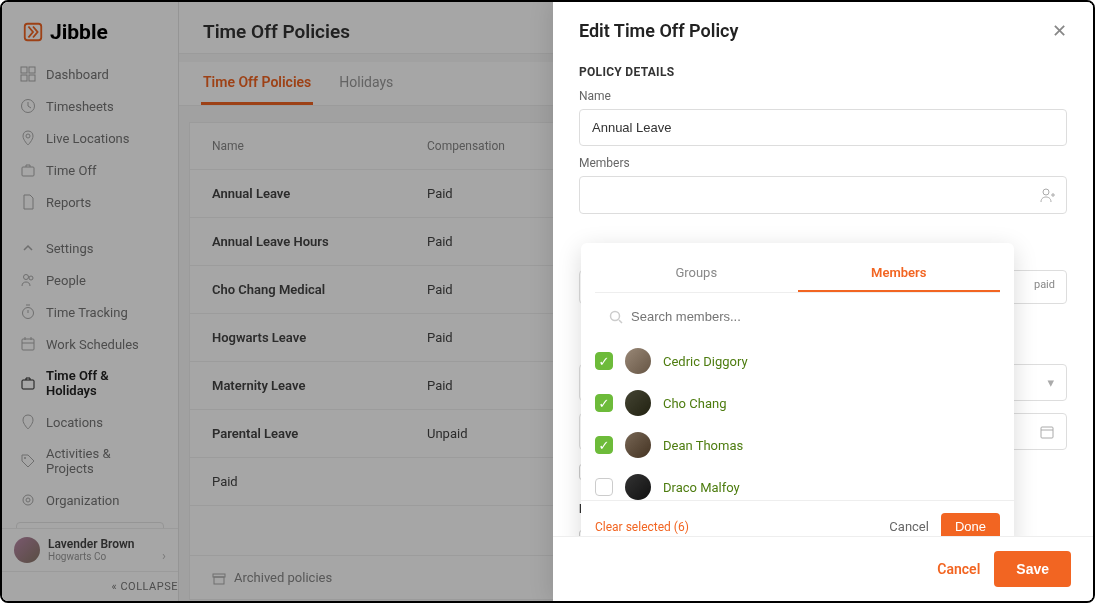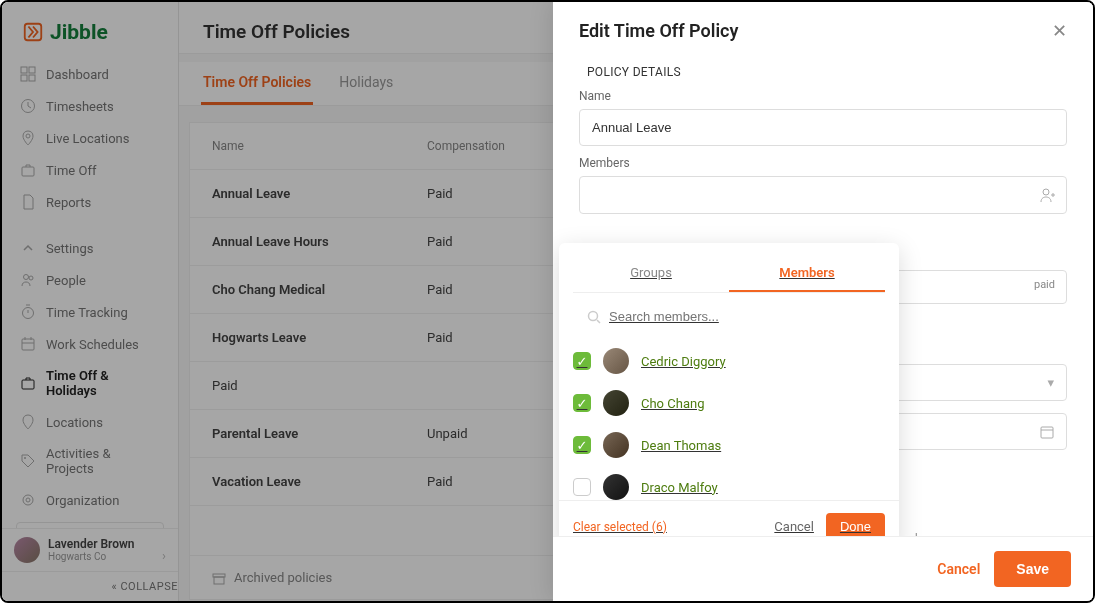--- a/index.html
+++ b/index.html
@@ -10,7 +10,7 @@
   .sidebar { position: absolute; left: 0; top: 0; width: 177px; height: 100%; background: #fff; border-right: 1px solid #e5e5e5; display: flex; flex-direction: column; }
   .logo { padding: 18px 20px 14px; display: flex; align-items: center; gap: 6px; }
   .logo-icon { width: 22px; height: 22px; }
-  .logo-text { font-size: 21px; font-weight: 700; color: #15803d; }
+  .logo-text { font-size: 21px; font-weight: 700; color: #000000; }
   .nav { flex: 1; overflow: hidden; }
   .nav-item { display: flex; align-items: center; gap: 10px; padding: 8px 18px; color: #767676; cursor: pointer; font-size: 13px; }
   .nav-item.active { color: #222; font-weight: 600; }

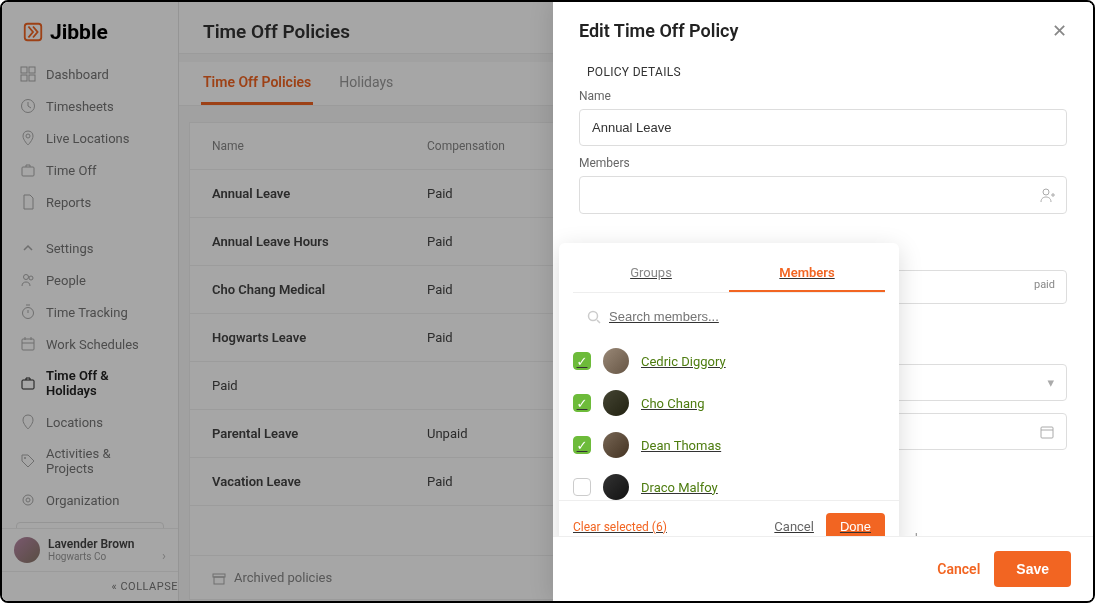--- a/index.html
+++ b/index.html
@@ -48,7 +48,7 @@
   .panel-title { font-size: 18px; font-weight: 600; color: #222; }
   .close-x { color: #888; cursor: pointer; font-size: 18px; }
   .panel-body { flex: 1; overflow: auto; padding: 0 26px 10px; position: relative; }
-  .section-label { font-size: 12px; font-weight: 400; color: #333; letter-spacing: 0.3px; margin: 6px 8px 10px; }
+  .section-label { font-size: 12px; font-weight: 700; color: #333; letter-spacing: 0.3px; margin: 6px 0 10px; }
   .field-label { font-size: 12px; color: #666; margin: 10px 0 6px; }
   .input, .select-like { width: 100%; border: 1px solid #ddd; border-radius: 4px; padding: 10px 12px; font-size: 13px; color: #333; background: #fff; }
   .input-row { position: relative; }

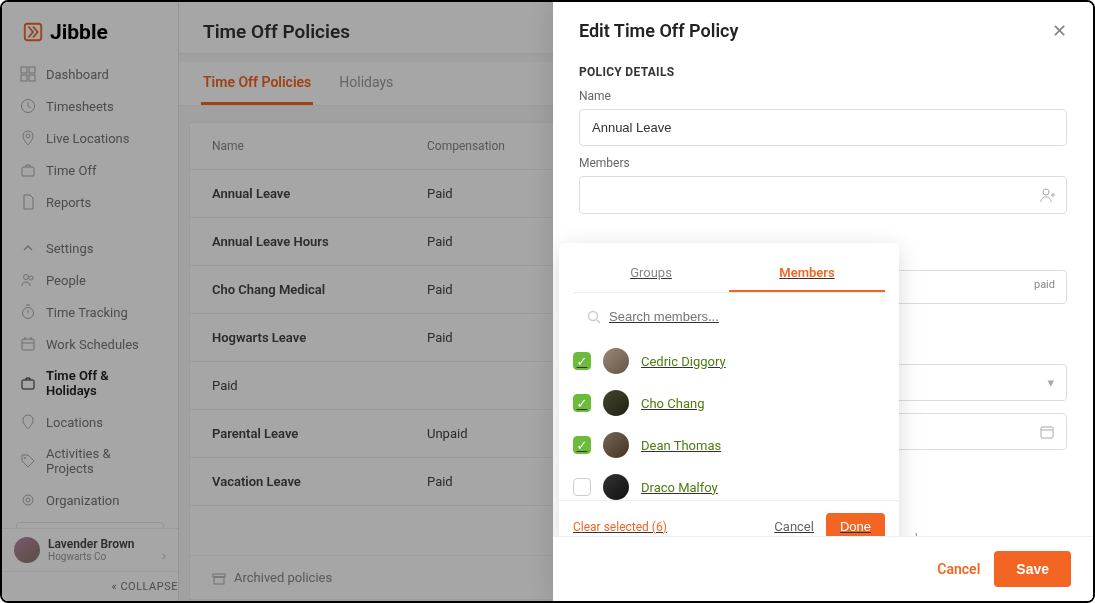--- a/index.html
+++ b/index.html
@@ -60,7 +60,7 @@
   .info { width: 14px; height: 14px; border: 1px solid #bbb; border-radius: 50%; display: inline-flex; align-items: center; justify-content: center; font-size: 9px; color: #bbb; margin-left: 4px; }
   
   
-  .popover { position: absolute; left: 6px; top: 184px; width: 340px; background: #fff; border-radius: 6px; box-shadow: 0 6px 24px rgba(0,0,0,0.15); z-index: 5; text-decoration: underline; }
+  .popover { position: absolute; left: 28px; top: 184px; width: 433px; background: #fff; border-radius: 6px; box-shadow: 0 6px 24px rgba(0,0,0,0.15); z-index: 5; }
   .pop-tabs { display: flex; border-bottom: 1px solid #eee; margin: 12px 14px 0; }
   .pop-tab { flex: 1; text-align: center; padding: 10px 0; font-size: 13px; color: #888; cursor: pointer; }
   .pop-tab.active { color: #f26522; font-weight: 600; border-bottom: 2px solid #f26522; }

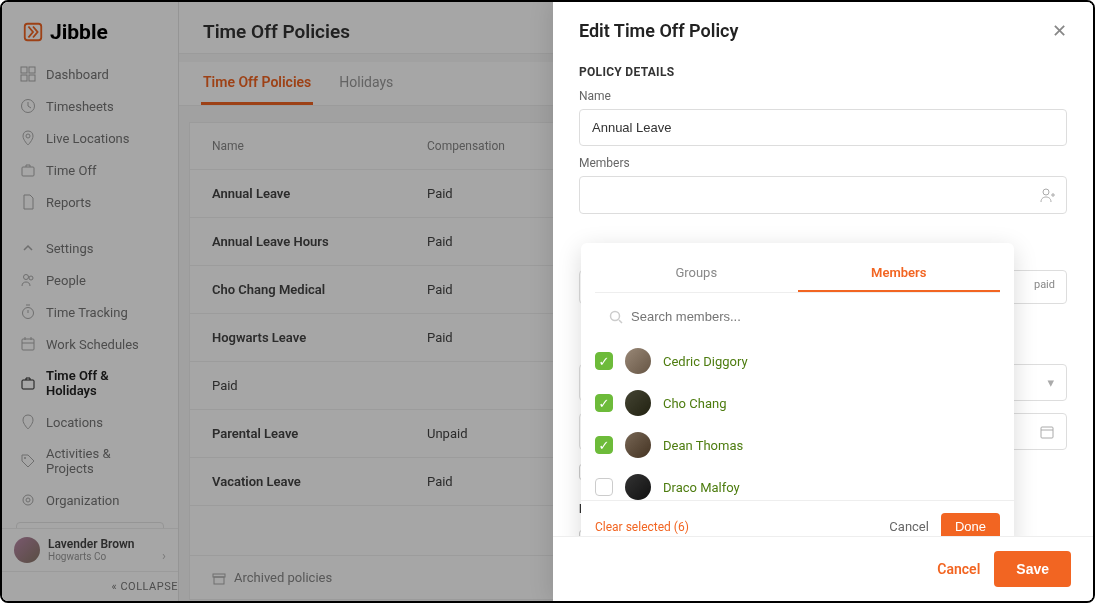--- a/index.html
+++ b/index.html
@@ -264,6 +264,7 @@
           <div class="col-comp">Paid</div>
         </div>
       <div class="trow">
+          <div class="col-name">Maternity Leave</div>
           <div class="col-comp">Paid</div>
         </div>
       <div class="trow">

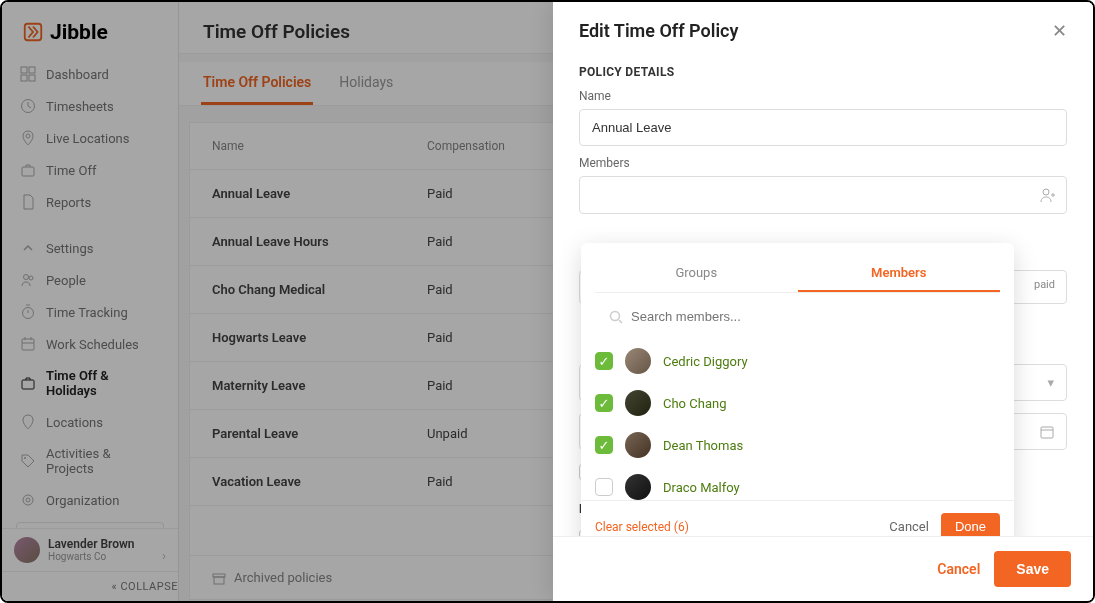--- a/index.html
+++ b/index.html
@@ -272,7 +272,6 @@
           <div class="col-comp">Unpaid</div>
         </div>
       <div class="trow">
-          <div class="col-name">Vacation Leave</div>
           <div class="col-comp">Paid</div>
         </div>
       <div class="trow" style="height:50px;"></div>

